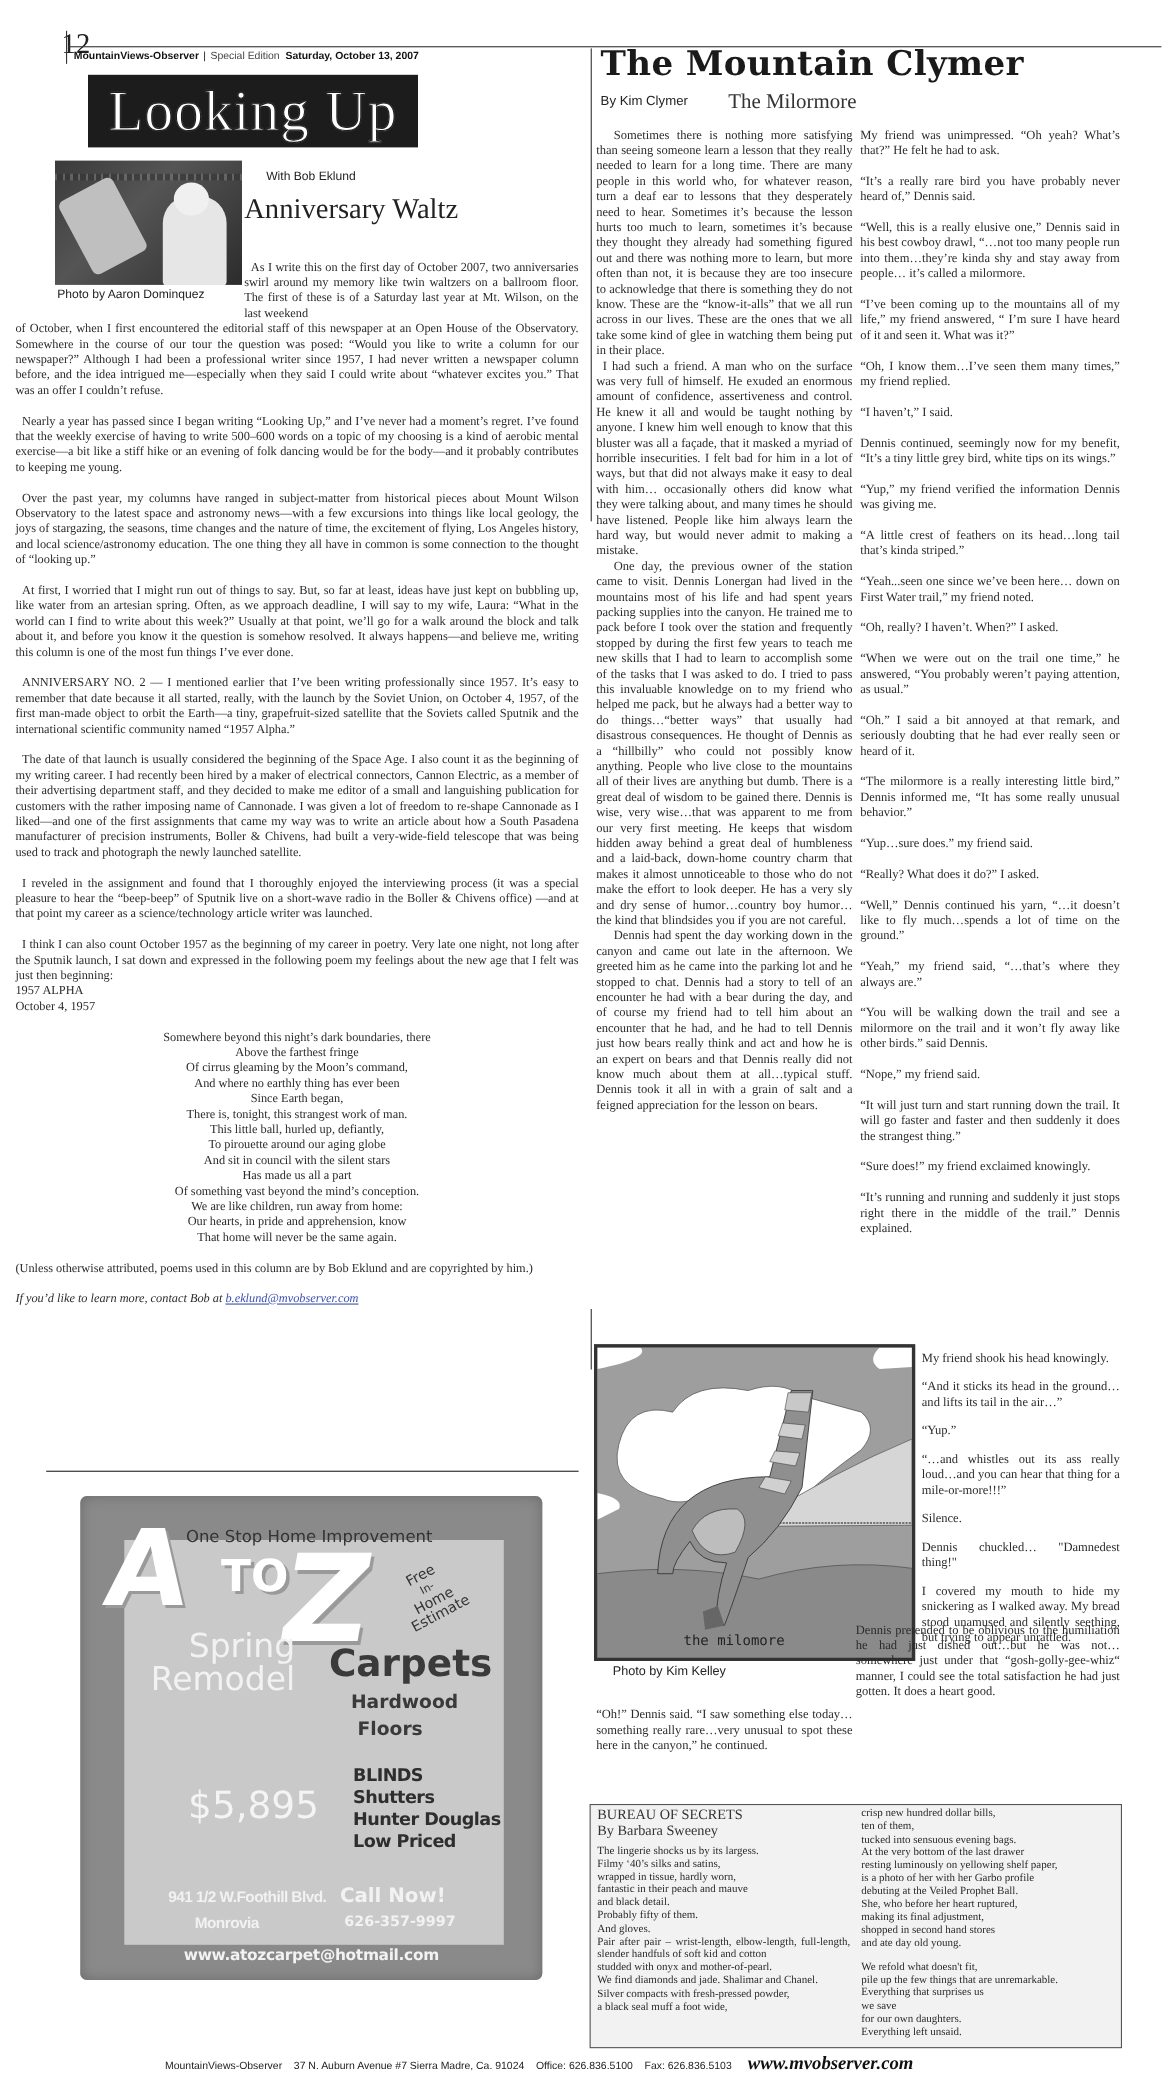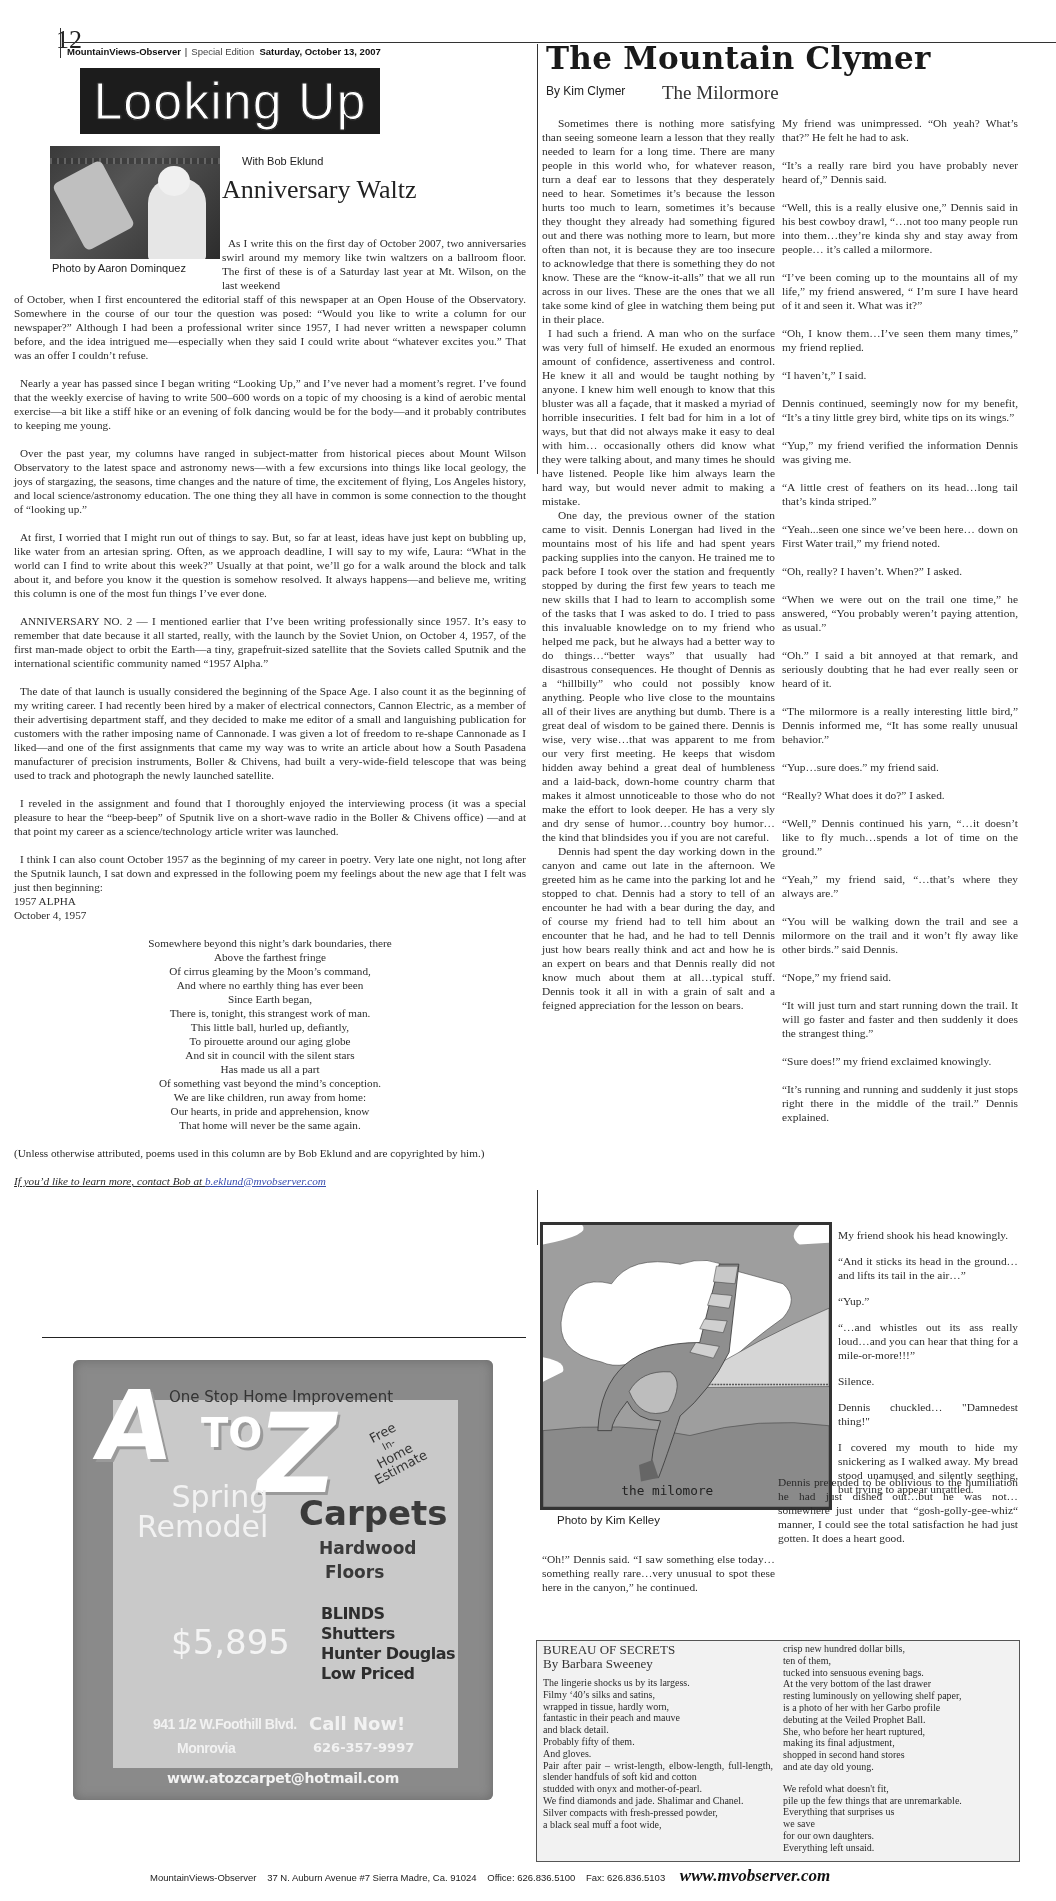--- a/index.html
+++ b/index.html
@@ -21,7 +21,7 @@
 
   
   .banner { left: 80px; top: 68px; width: 300px; height: 66px; background: #1c1c1c; display: flex; align-items: center; justify-content: center; }
-  .banner span { font-family: Liberation Sans, sans-serif; font-size: 52px; color: #ffffff; letter-spacing: 1px; -webkit-text-stroke: 1px #1c1c1c; text-shadow: 0 0 1px #fff; }
+  .banner span { font-family: Liberation Serif, serif; font-size: 52px; color: #ffffff; letter-spacing: 1px; -webkit-text-stroke: 1px #1c1c1c; text-shadow: 0 0 1px #fff; }
 
   
   .photo1 { left: 50px; top: 146px; width: 170px; height: 113px; background: linear-gradient(135deg, #3a3a3a 0%, #555 40%, #2c2c2c 100%); overflow: hidden; }

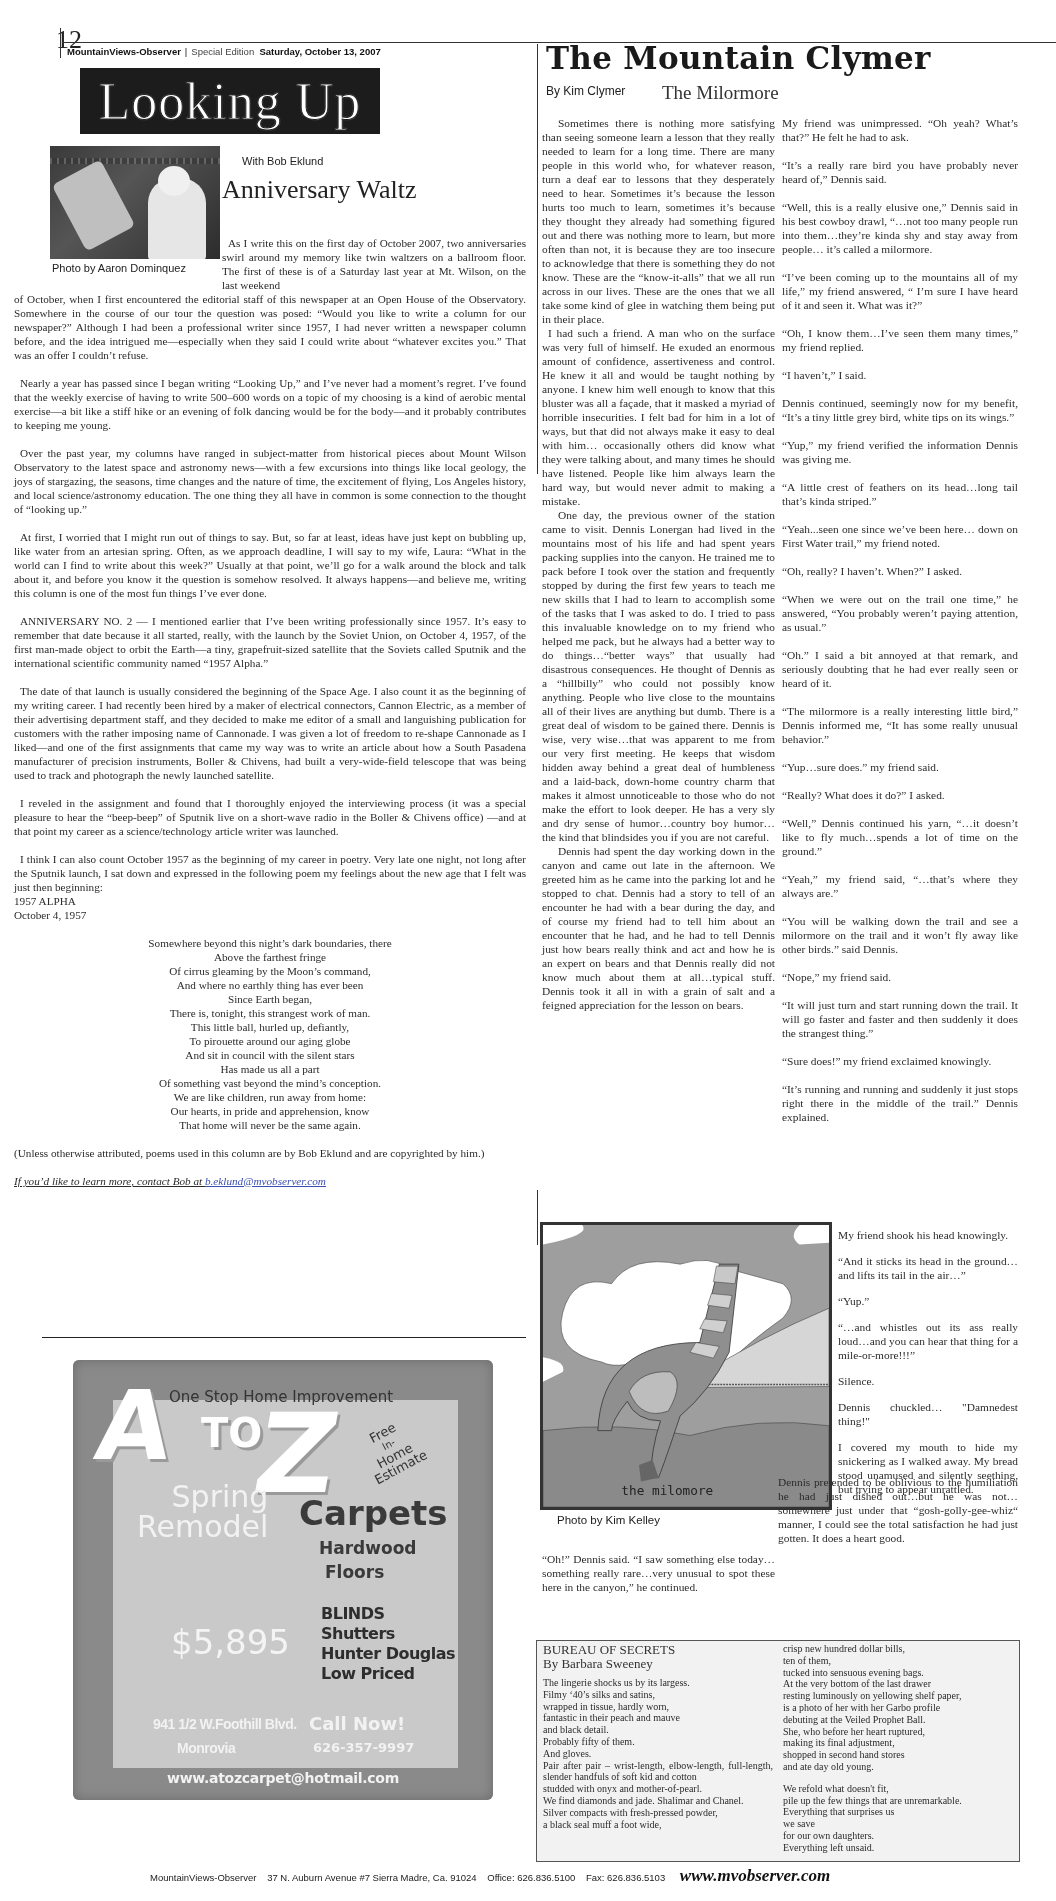--- a/index.html
+++ b/index.html
@@ -42,7 +42,7 @@
   .lbody { left: 14px; top: 292px; width: 512px; }
   .lbody .first { text-indent: 0; }
   .poem { text-align: center; margin: 14px 0 14px 0; line-height: 14px; }
-  .italic-note { font-style: italic; text-decoration: underline; }
+  .italic-note { font-style: italic; }
   .italic-note a { color: #3a4fb0; text-decoration: underline; font-style: italic; }
   .left-rule { left: 42px; top: 1337px; width: 484px; height: 1px; background: #222; }
 

